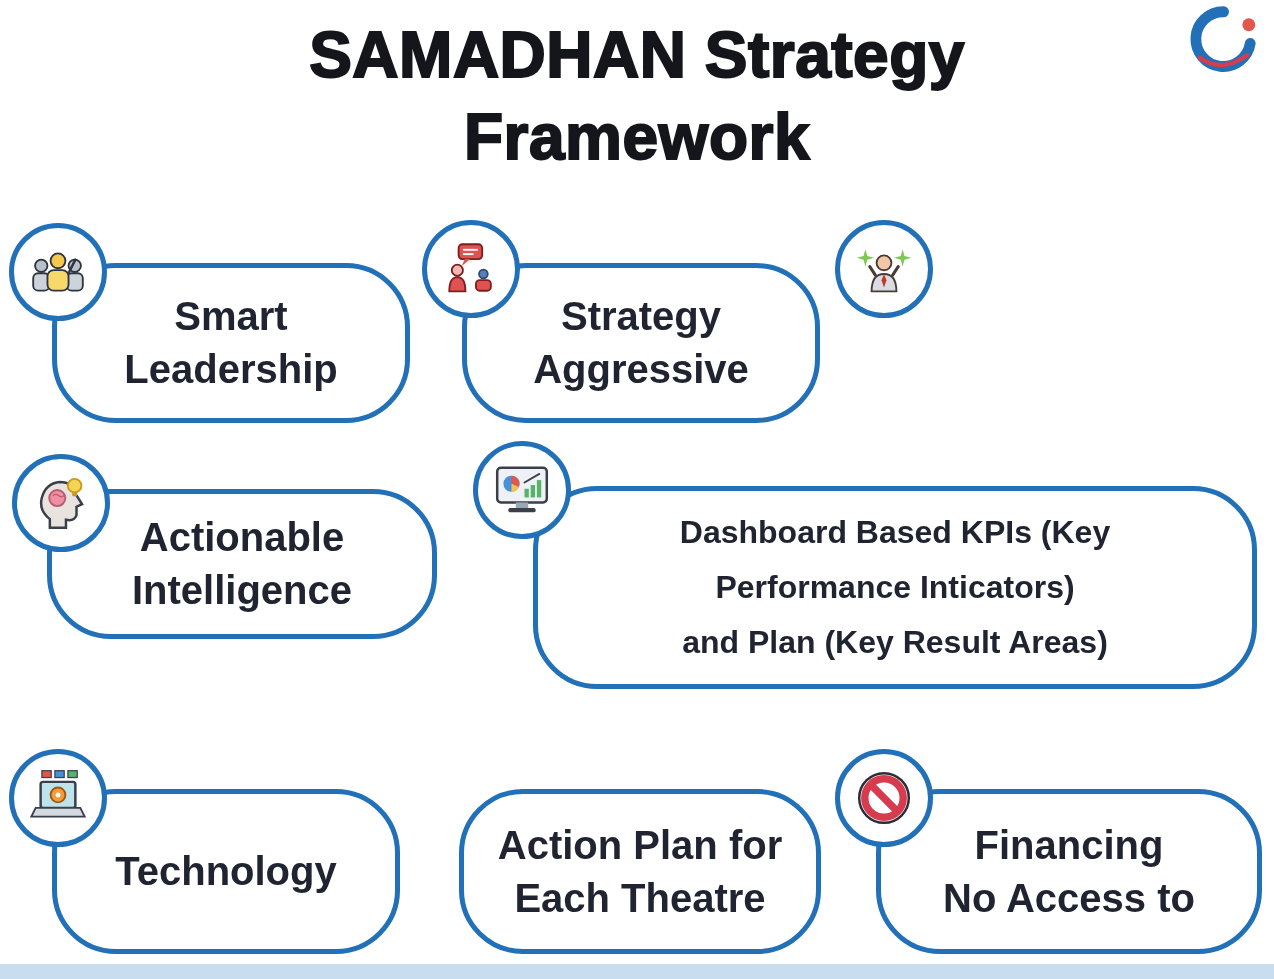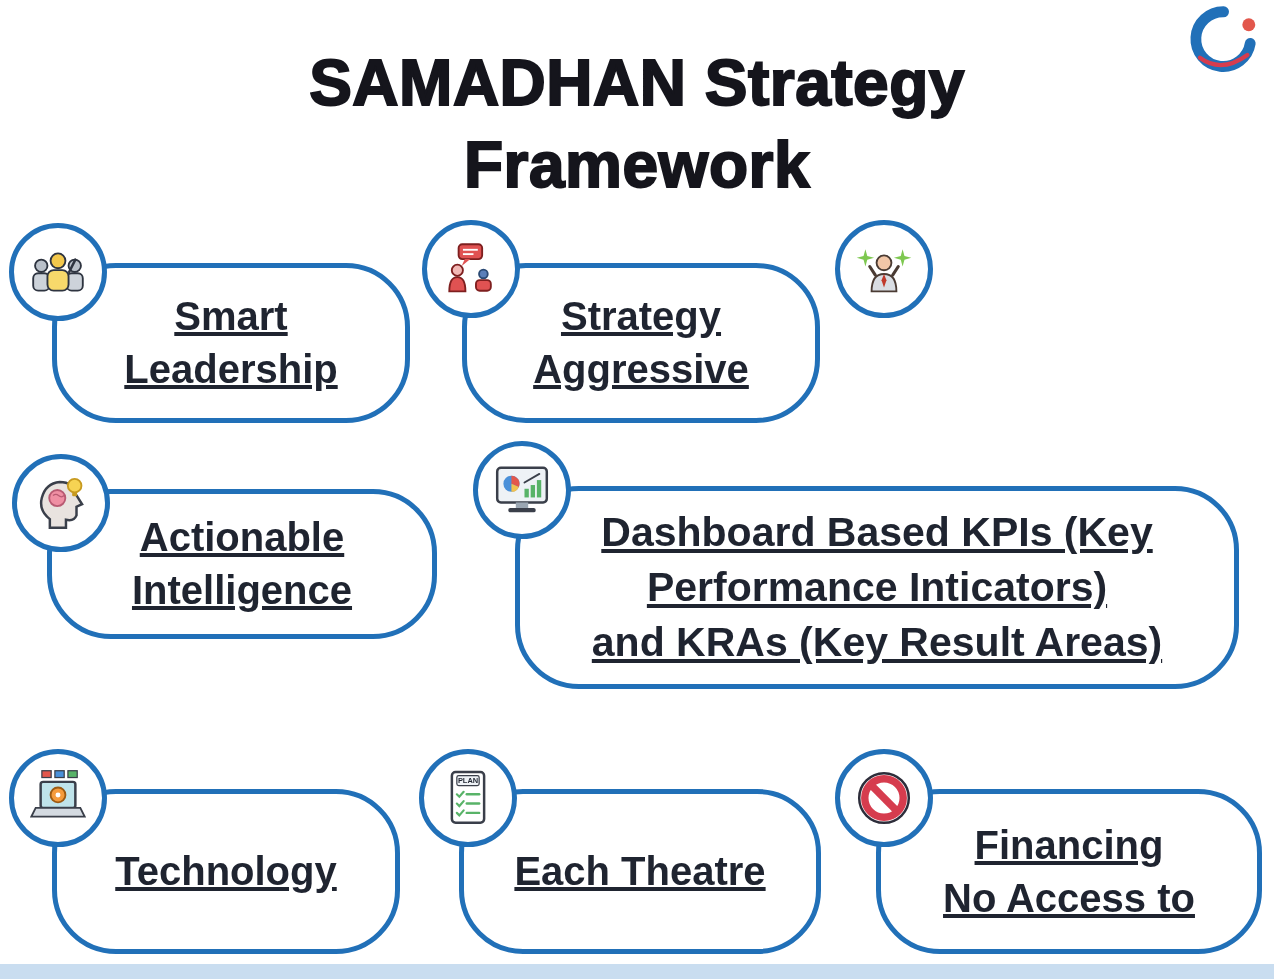--- a/index.html
+++ b/index.html
@@ -21,7 +21,6 @@
     font-weight: 800;
     color: #15151c;
     letter-spacing: 0.5px;
-    margin-top: 28px;
     -webkit-text-stroke: 2px #15151c;
   }
 

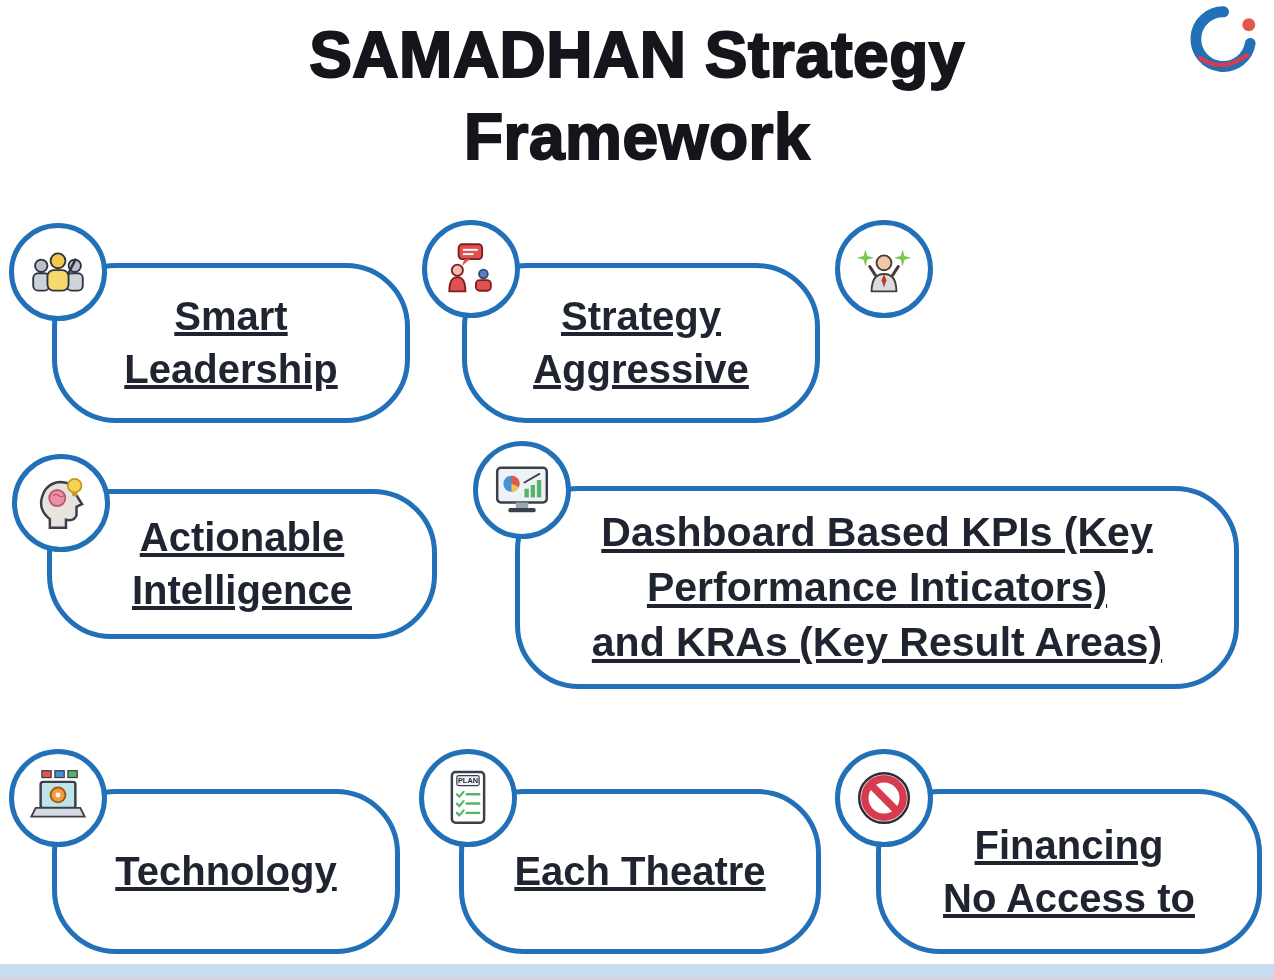--- a/index.html
+++ b/index.html
@@ -45,7 +45,6 @@
     font-size: 40px;
     line-height: 53px;
     font-weight: 600;
-    text-decoration: underline;
   }
   .card.wide { font-size: 41px; line-height: 55px; }
   .card span { display: block; }

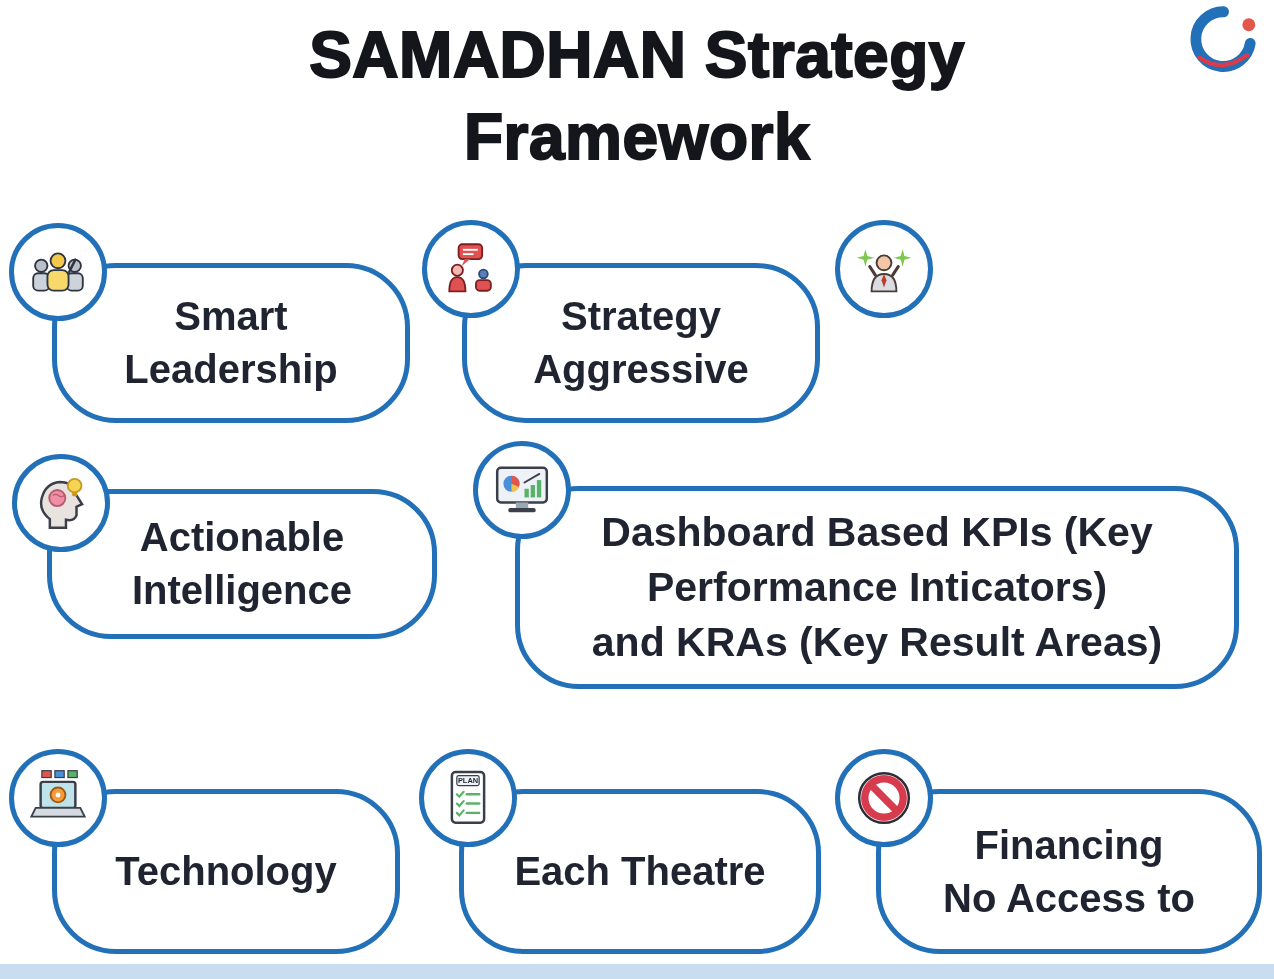--- a/index.html
+++ b/index.html
@@ -46,7 +46,7 @@
     line-height: 53px;
     font-weight: 600;
   }
-  .card.wide { font-size: 41px; line-height: 55px; }
+  .card.wide { font-size: 32px; line-height: 55px; margin-left: 18px; }
   .card span { display: block; }
 
   .badge {

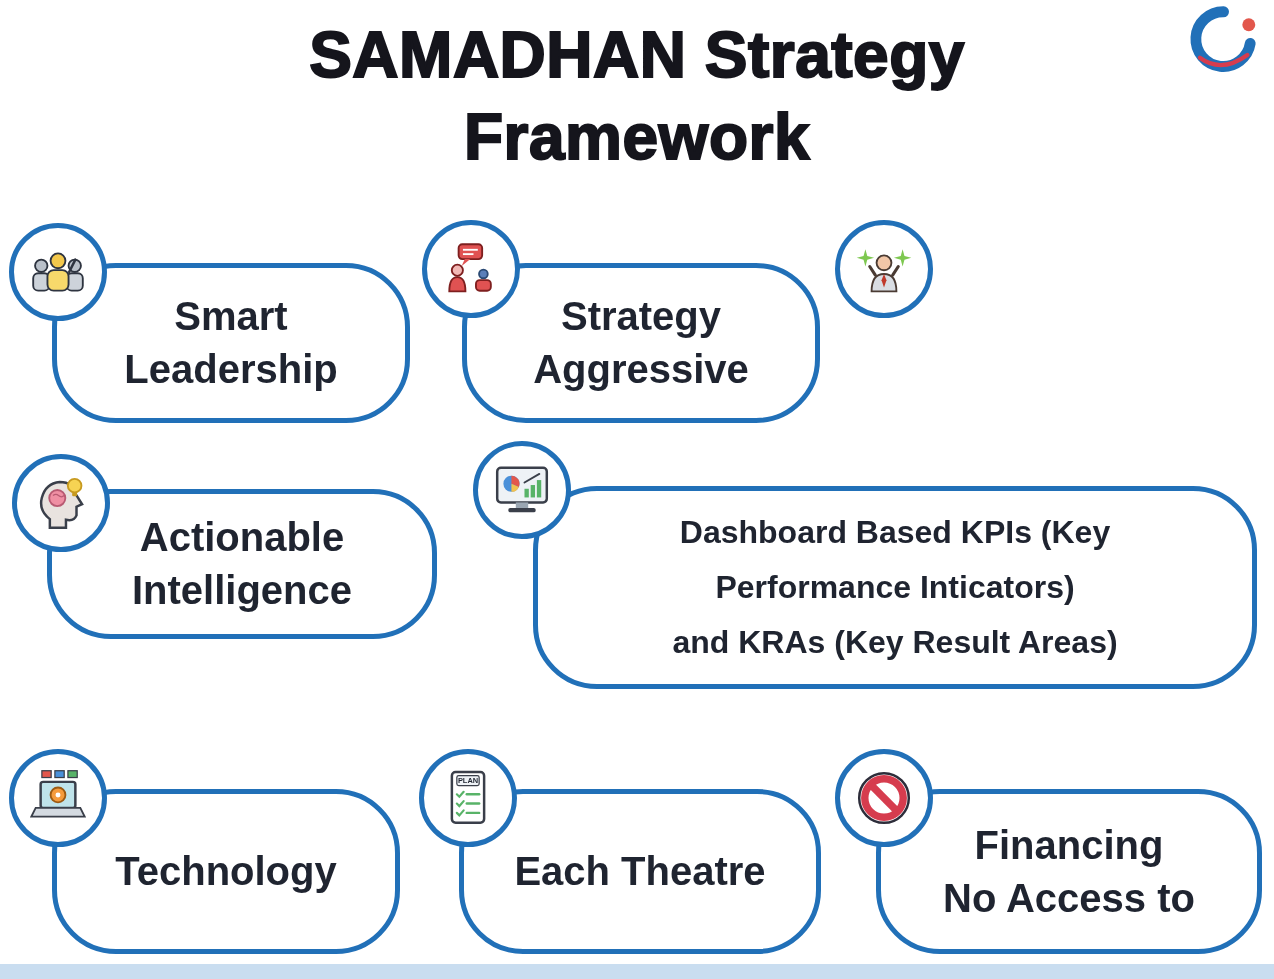--- a/index.html
+++ b/index.html
@@ -149,7 +149,7 @@
   <div class="card wide" style="left:515px;top:486px;width:724px;height:203px">
     <span>Dashboard Based KPIs (Key</span>
     <span>Performance Inticators)</span>
-    <span>and KRAs (Key Result Areas)</span>
+    <span>and Plan (Key Result Areas)</span>
   </div>
   <div class="badge" style="left:473px;top:441px">
     <svg viewBox="0 0 100 100" aria-hidden="true">

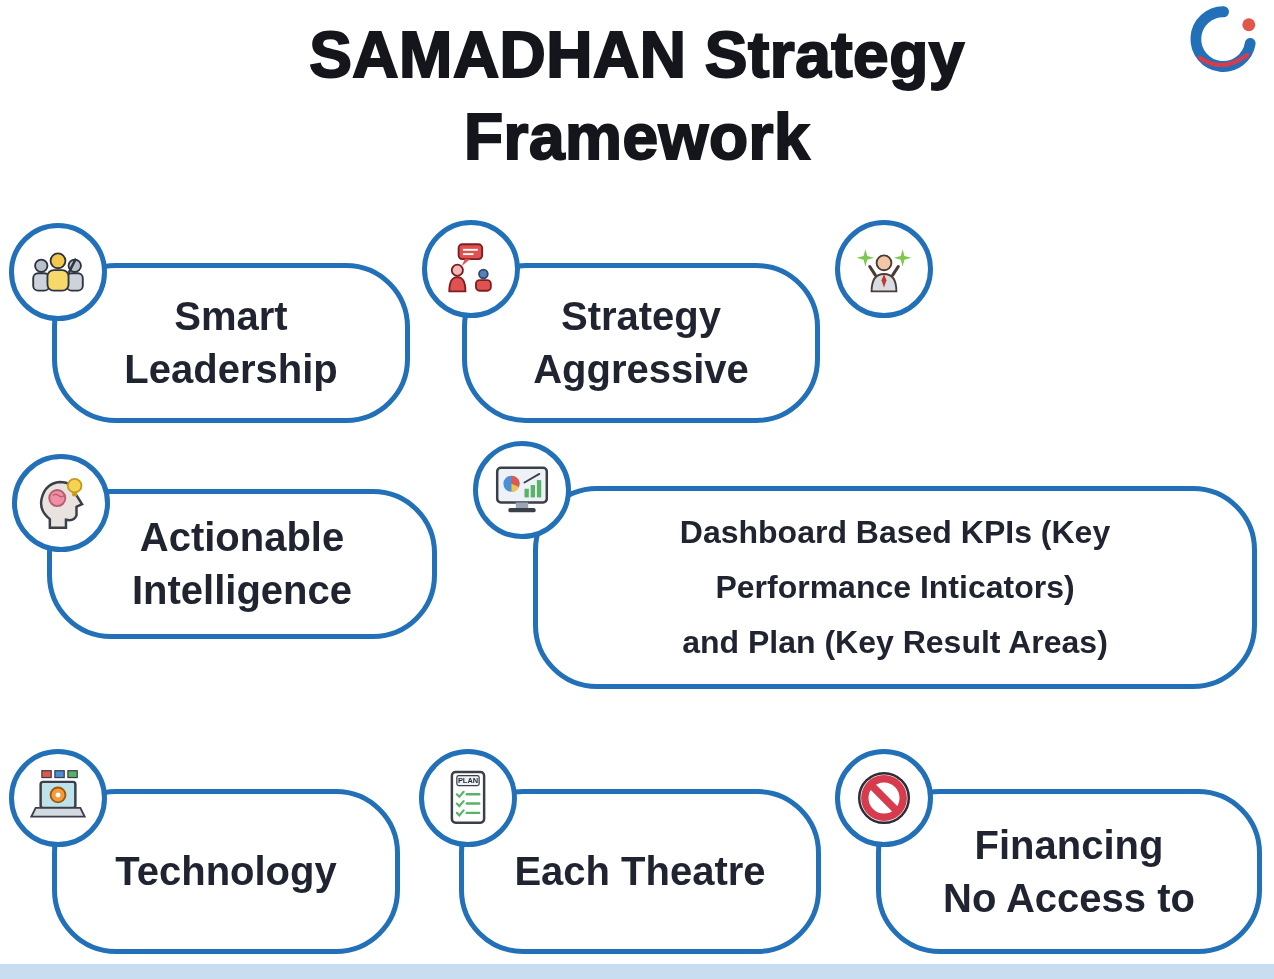--- a/index.html
+++ b/index.html
@@ -184,19 +184,6 @@
   <div class="card" style="left:459px;top:789px;width:362px;height:165px">
     <span>Each Theatre</span>
   </div>
-  <div class="badge" style="left:419px;top:749px">
-    <svg viewBox="0 0 100 100" aria-hidden="true">
-      <rect x="24" y="8" width="52" height="82" rx="6" fill="#ffffff" stroke="#3a3f4a" stroke-width="4"></rect>
-      <rect x="32" y="14" width="36" height="16" rx="3" fill="#eef2f6" stroke="#3a3f4a" stroke-width="2"></rect>
-      <text x="50" y="26" font-size="12" font-weight="bold" text-anchor="middle" fill="#1f2430">PLAN</text>
-      <path d="M32 44 l4 4 7-8" stroke="#58b368" stroke-width="3.5" fill="none" stroke-linecap="round"></path>
-      <line x1="48" y1="44" x2="68" y2="44" stroke="#58b368" stroke-width="4" stroke-linecap="round"></line>
-      <path d="M32 59 l4 4 7-8" stroke="#58b368" stroke-width="3.5" fill="none" stroke-linecap="round"></path>
-      <line x1="48" y1="59" x2="68" y2="59" stroke="#58b368" stroke-width="4" stroke-linecap="round"></line>
-      <path d="M32 74 l4 4 7-8" stroke="#58b368" stroke-width="3.5" fill="none" stroke-linecap="round"></path>
-      <line x1="48" y1="74" x2="68" y2="74" stroke="#58b368" stroke-width="4" stroke-linecap="round"></line>
-    </svg>
-  </div>
 
   <div class="card" style="left:876px;top:789px;width:386px;height:165px">
     <span>Financing</span>

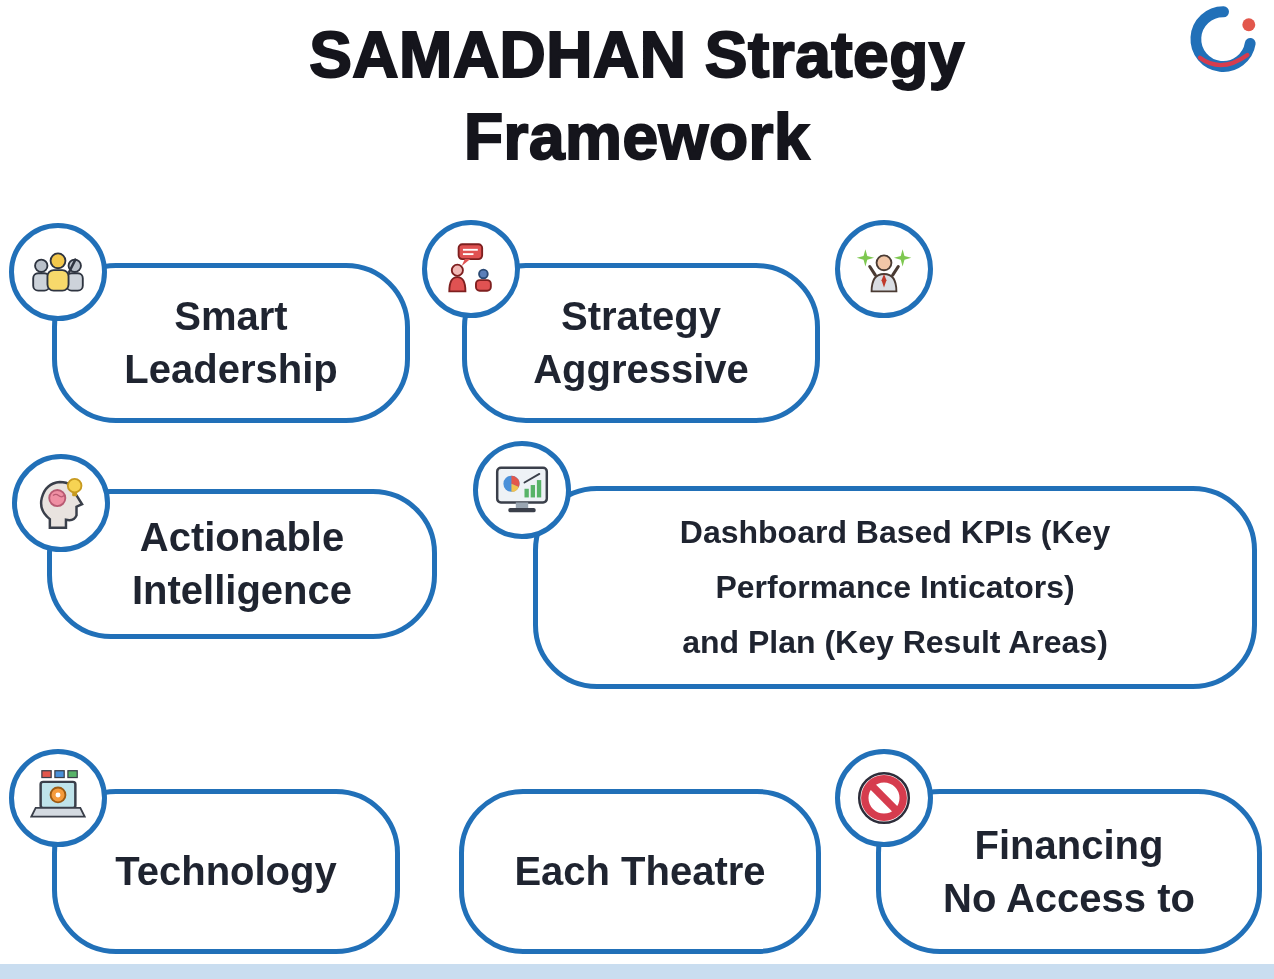--- a/index.html
+++ b/index.html
@@ -182,6 +182,7 @@
   </div>
 
   <div class="card" style="left:459px;top:789px;width:362px;height:165px">
+    <span>Action Plan for</span>
     <span>Each Theatre</span>
   </div>
 

